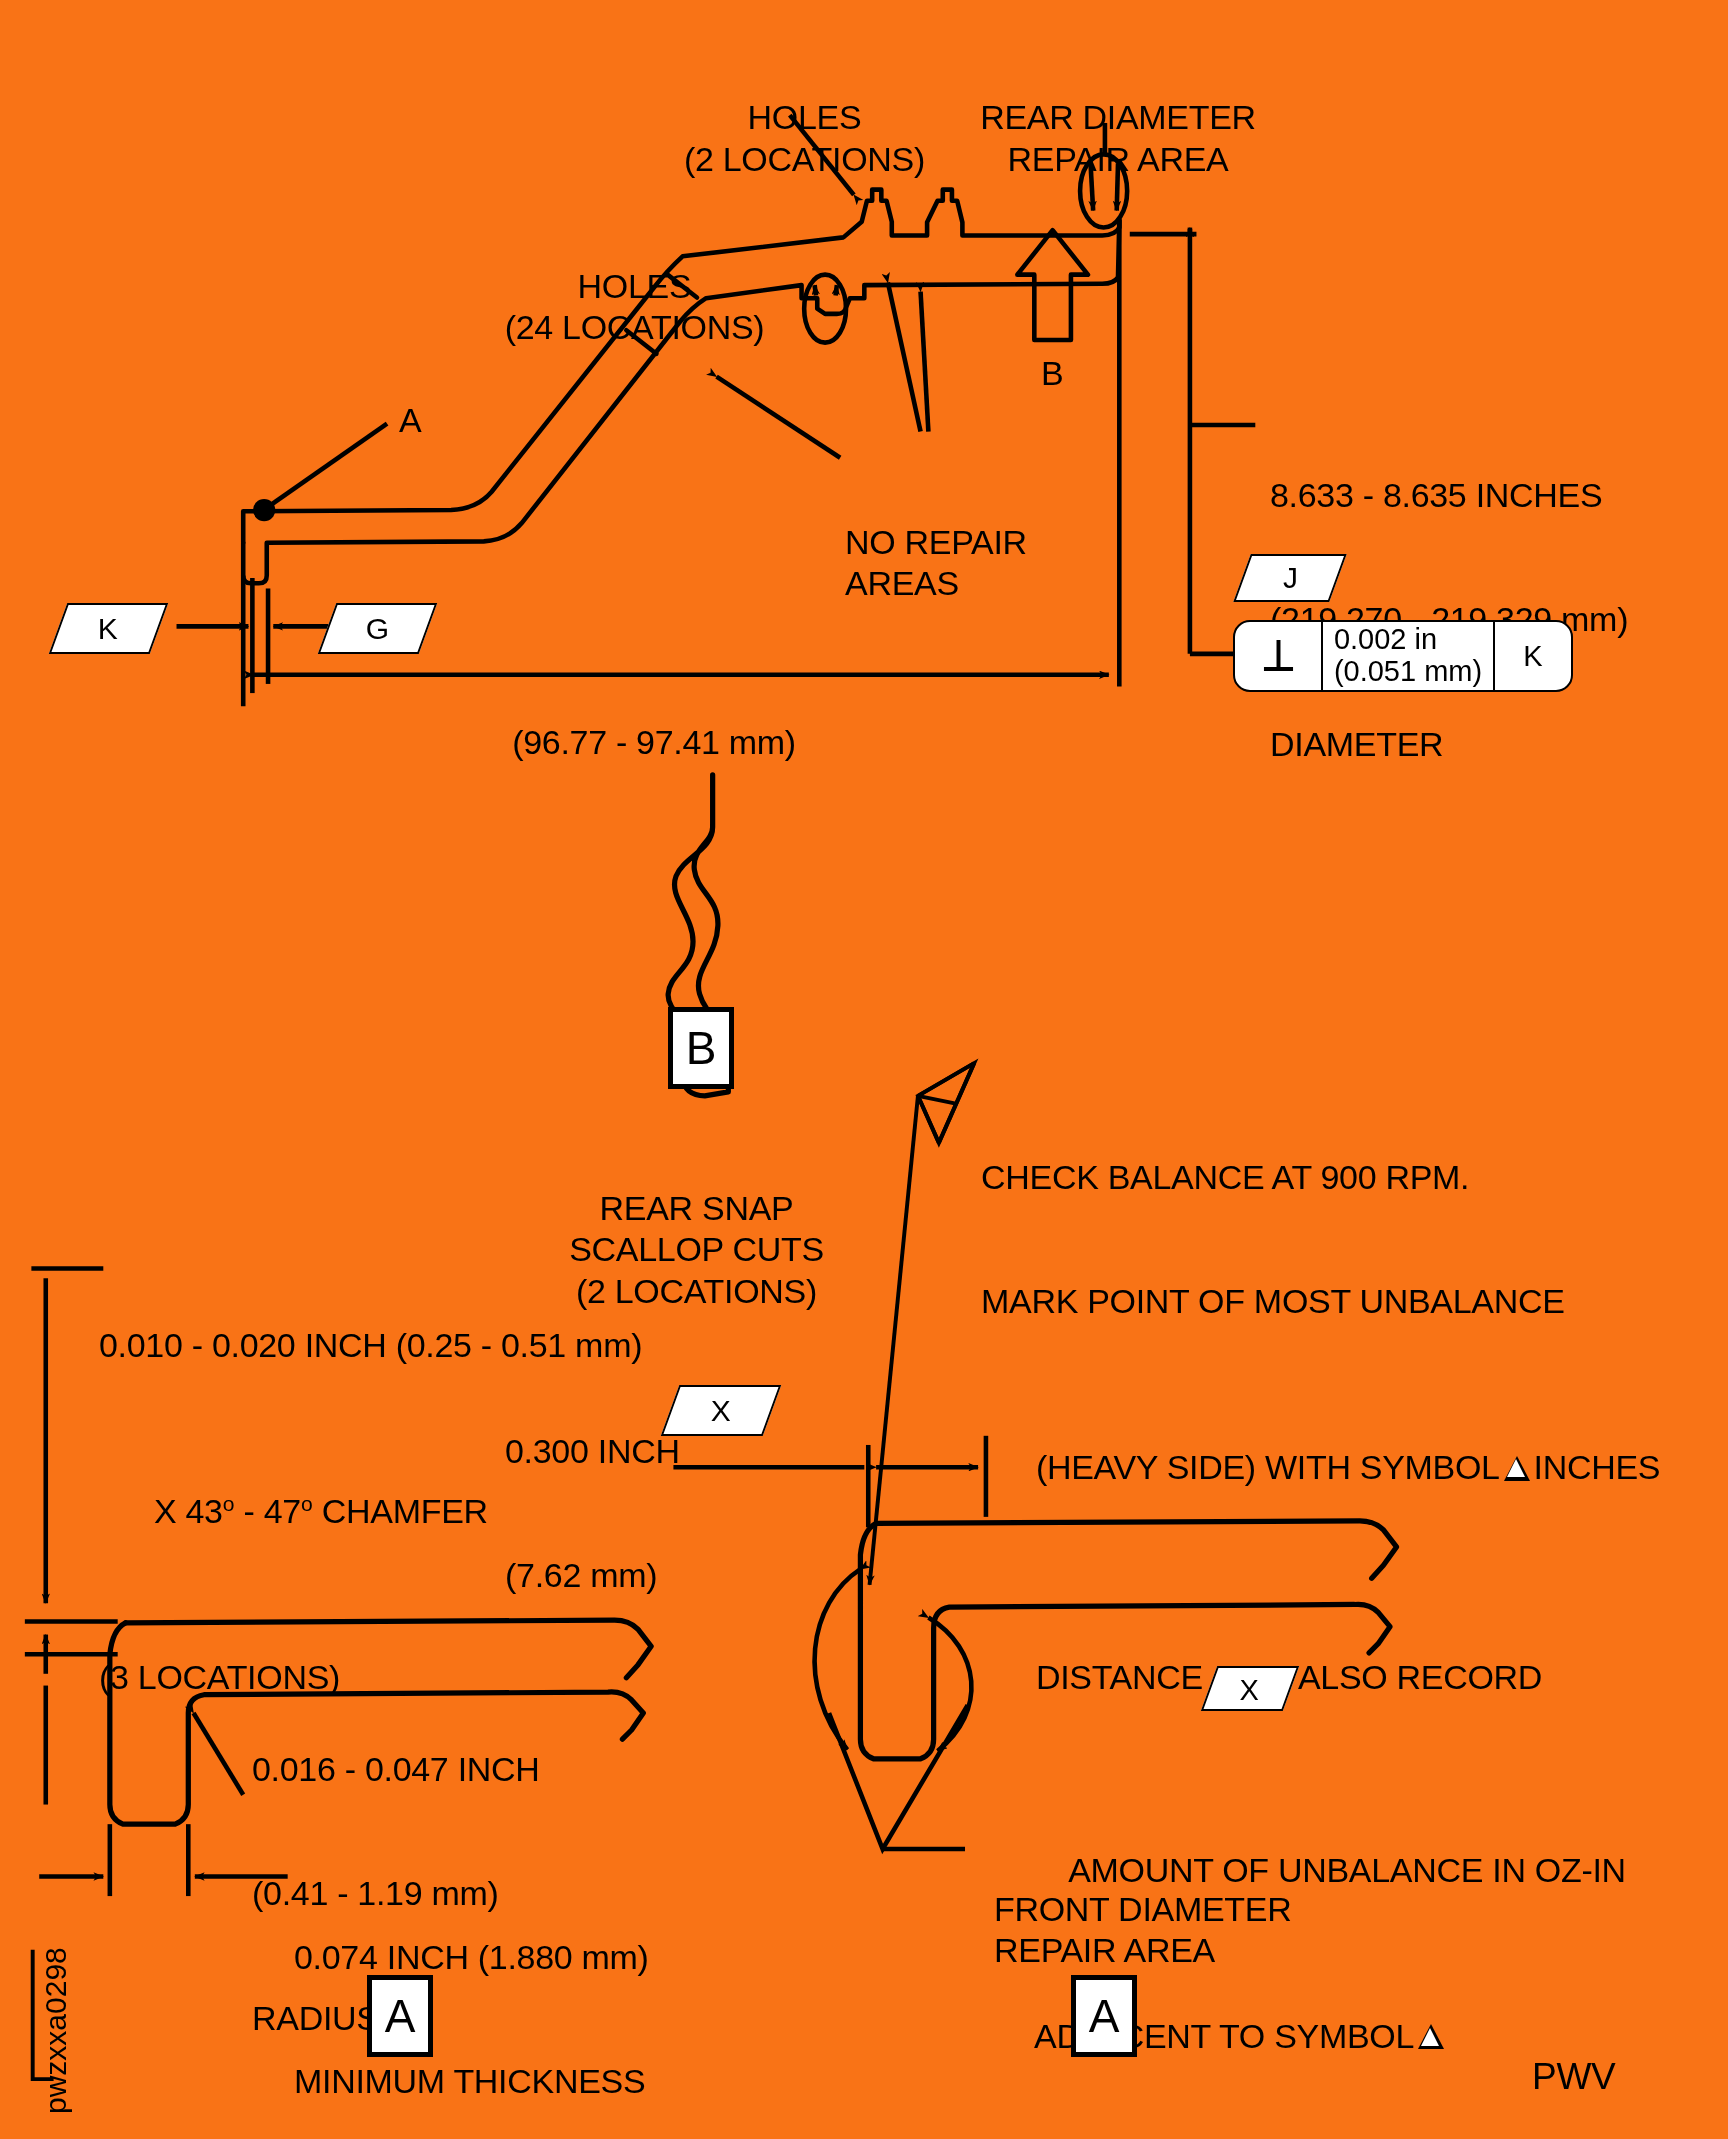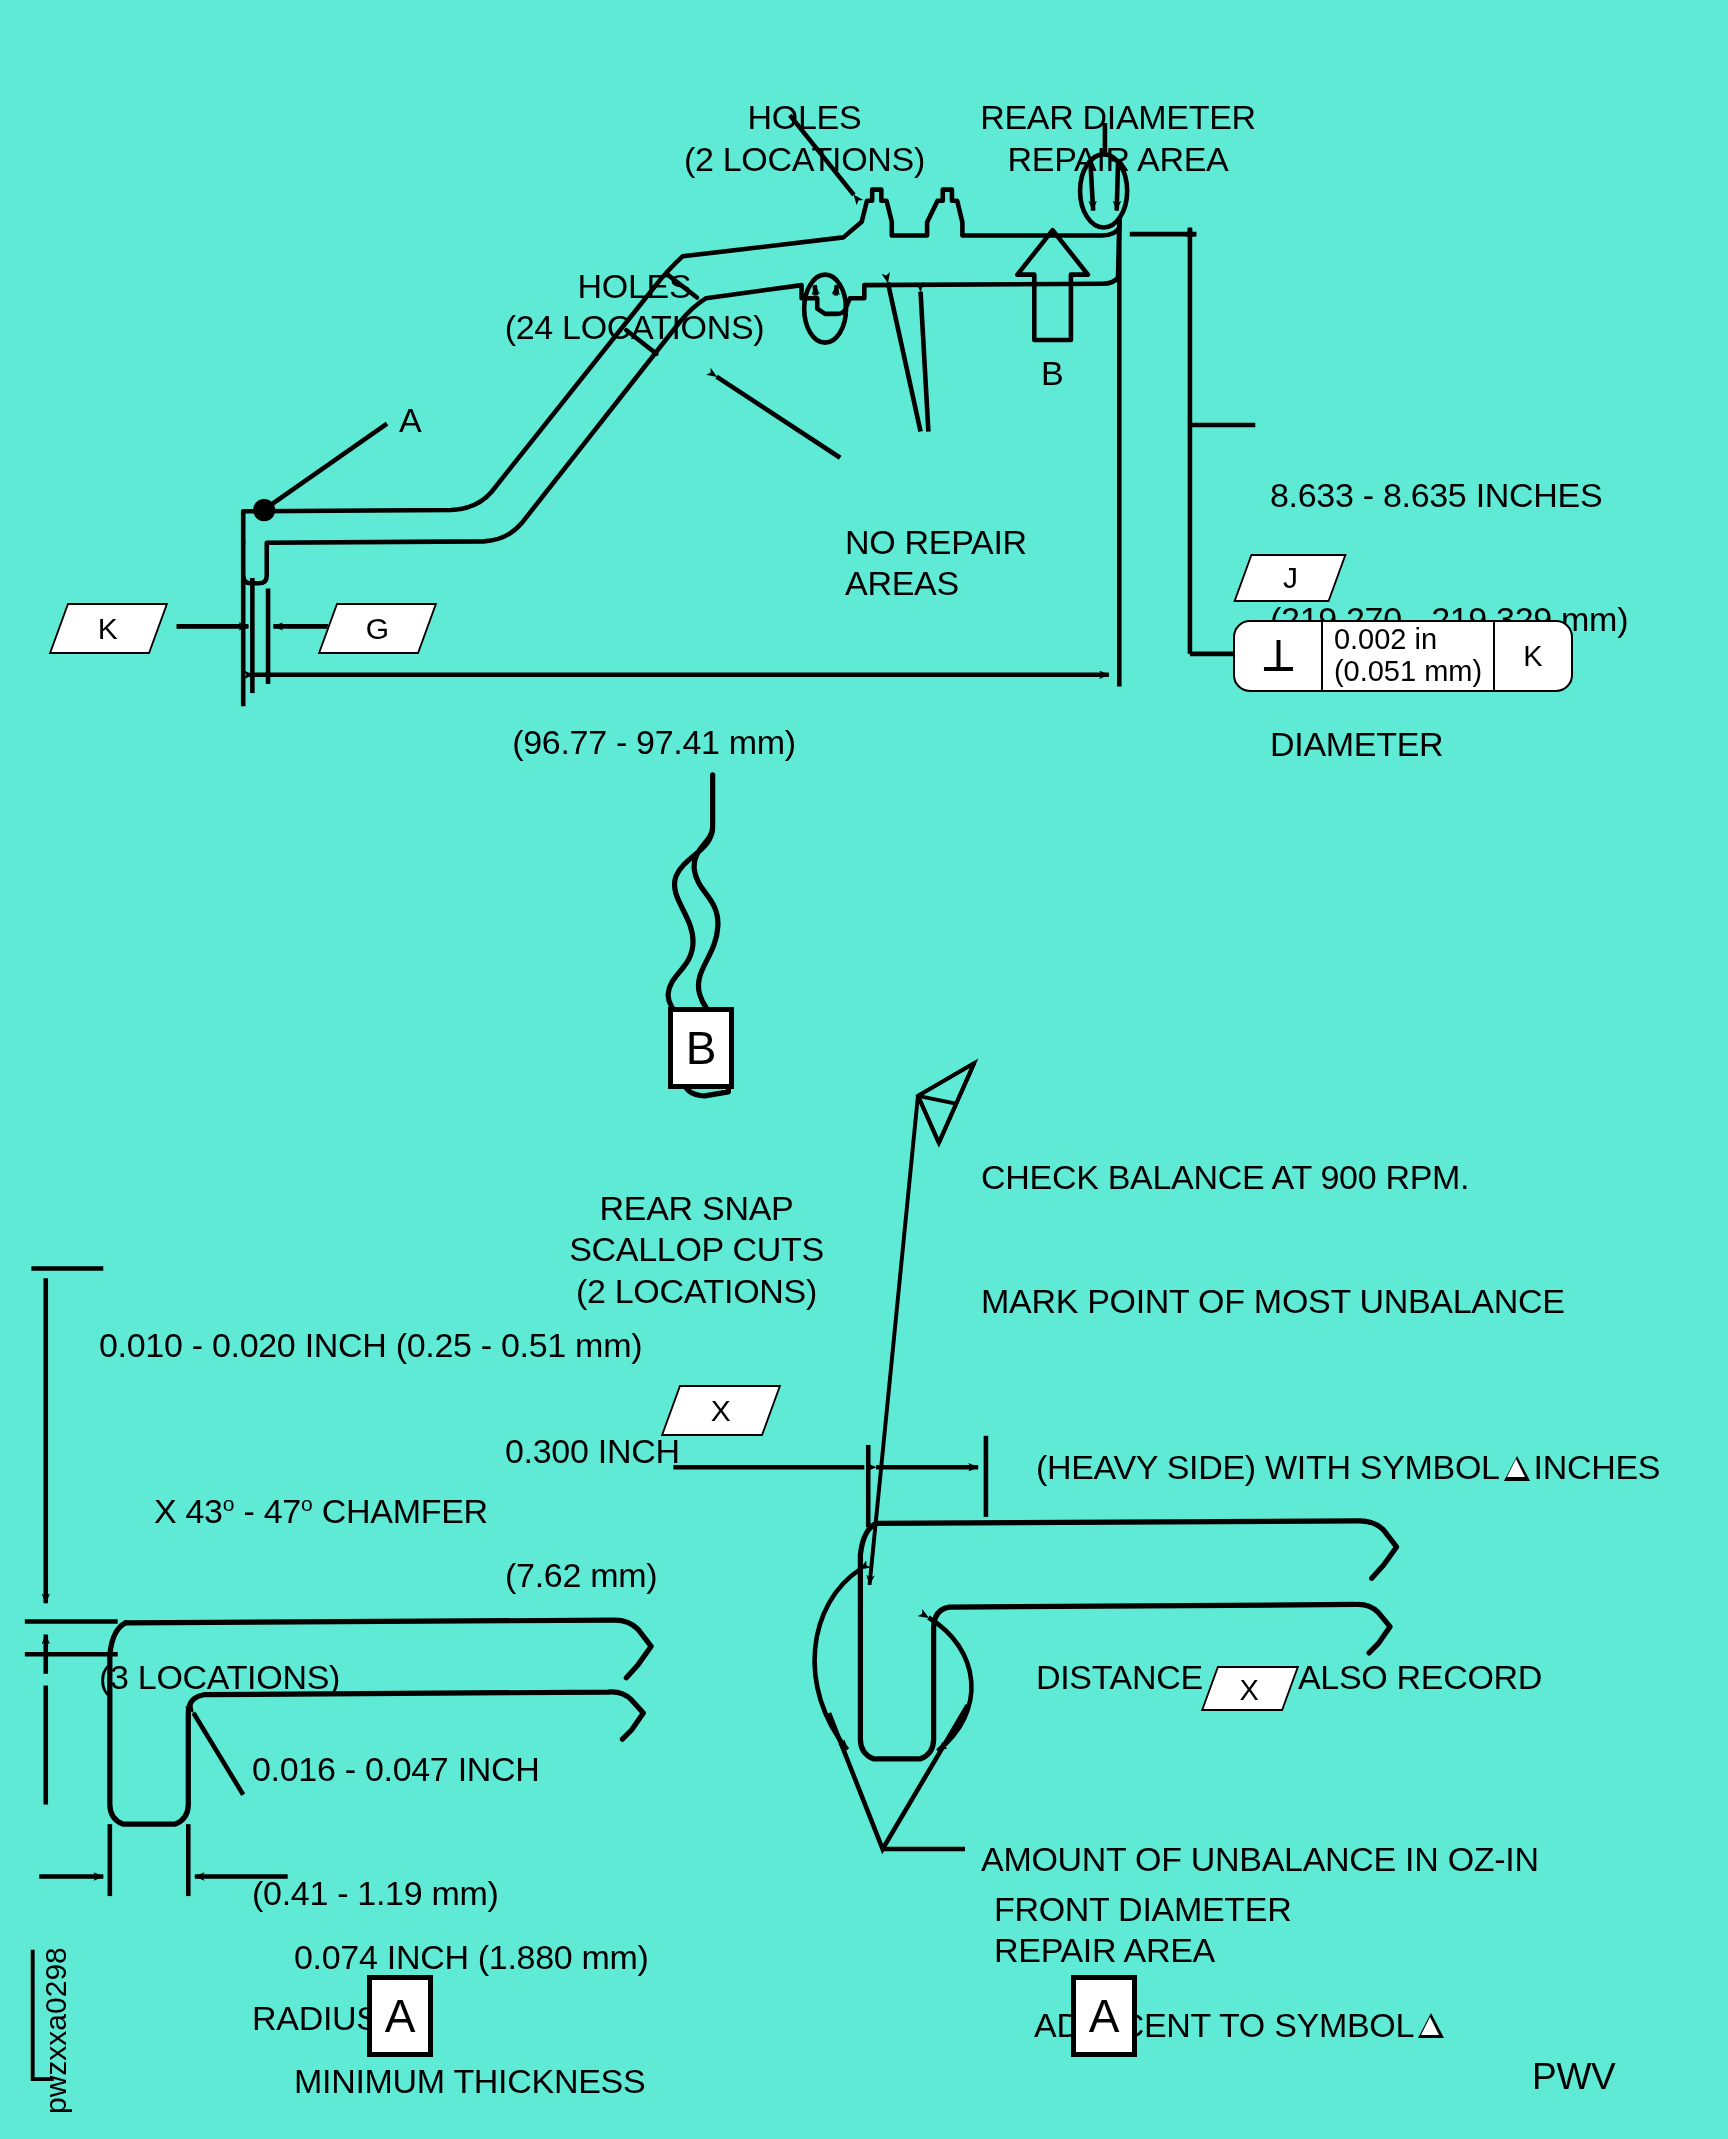--- a/index.html
+++ b/index.html
@@ -11,7 +11,7 @@
     position: relative;
     width: 1728px;
     height: 2140px;
-    background: #5eead4;
+    background: #f97316;
     font-family: "Liberation Sans", sans-serif;
     color: #000000;
     overflow: hidden;

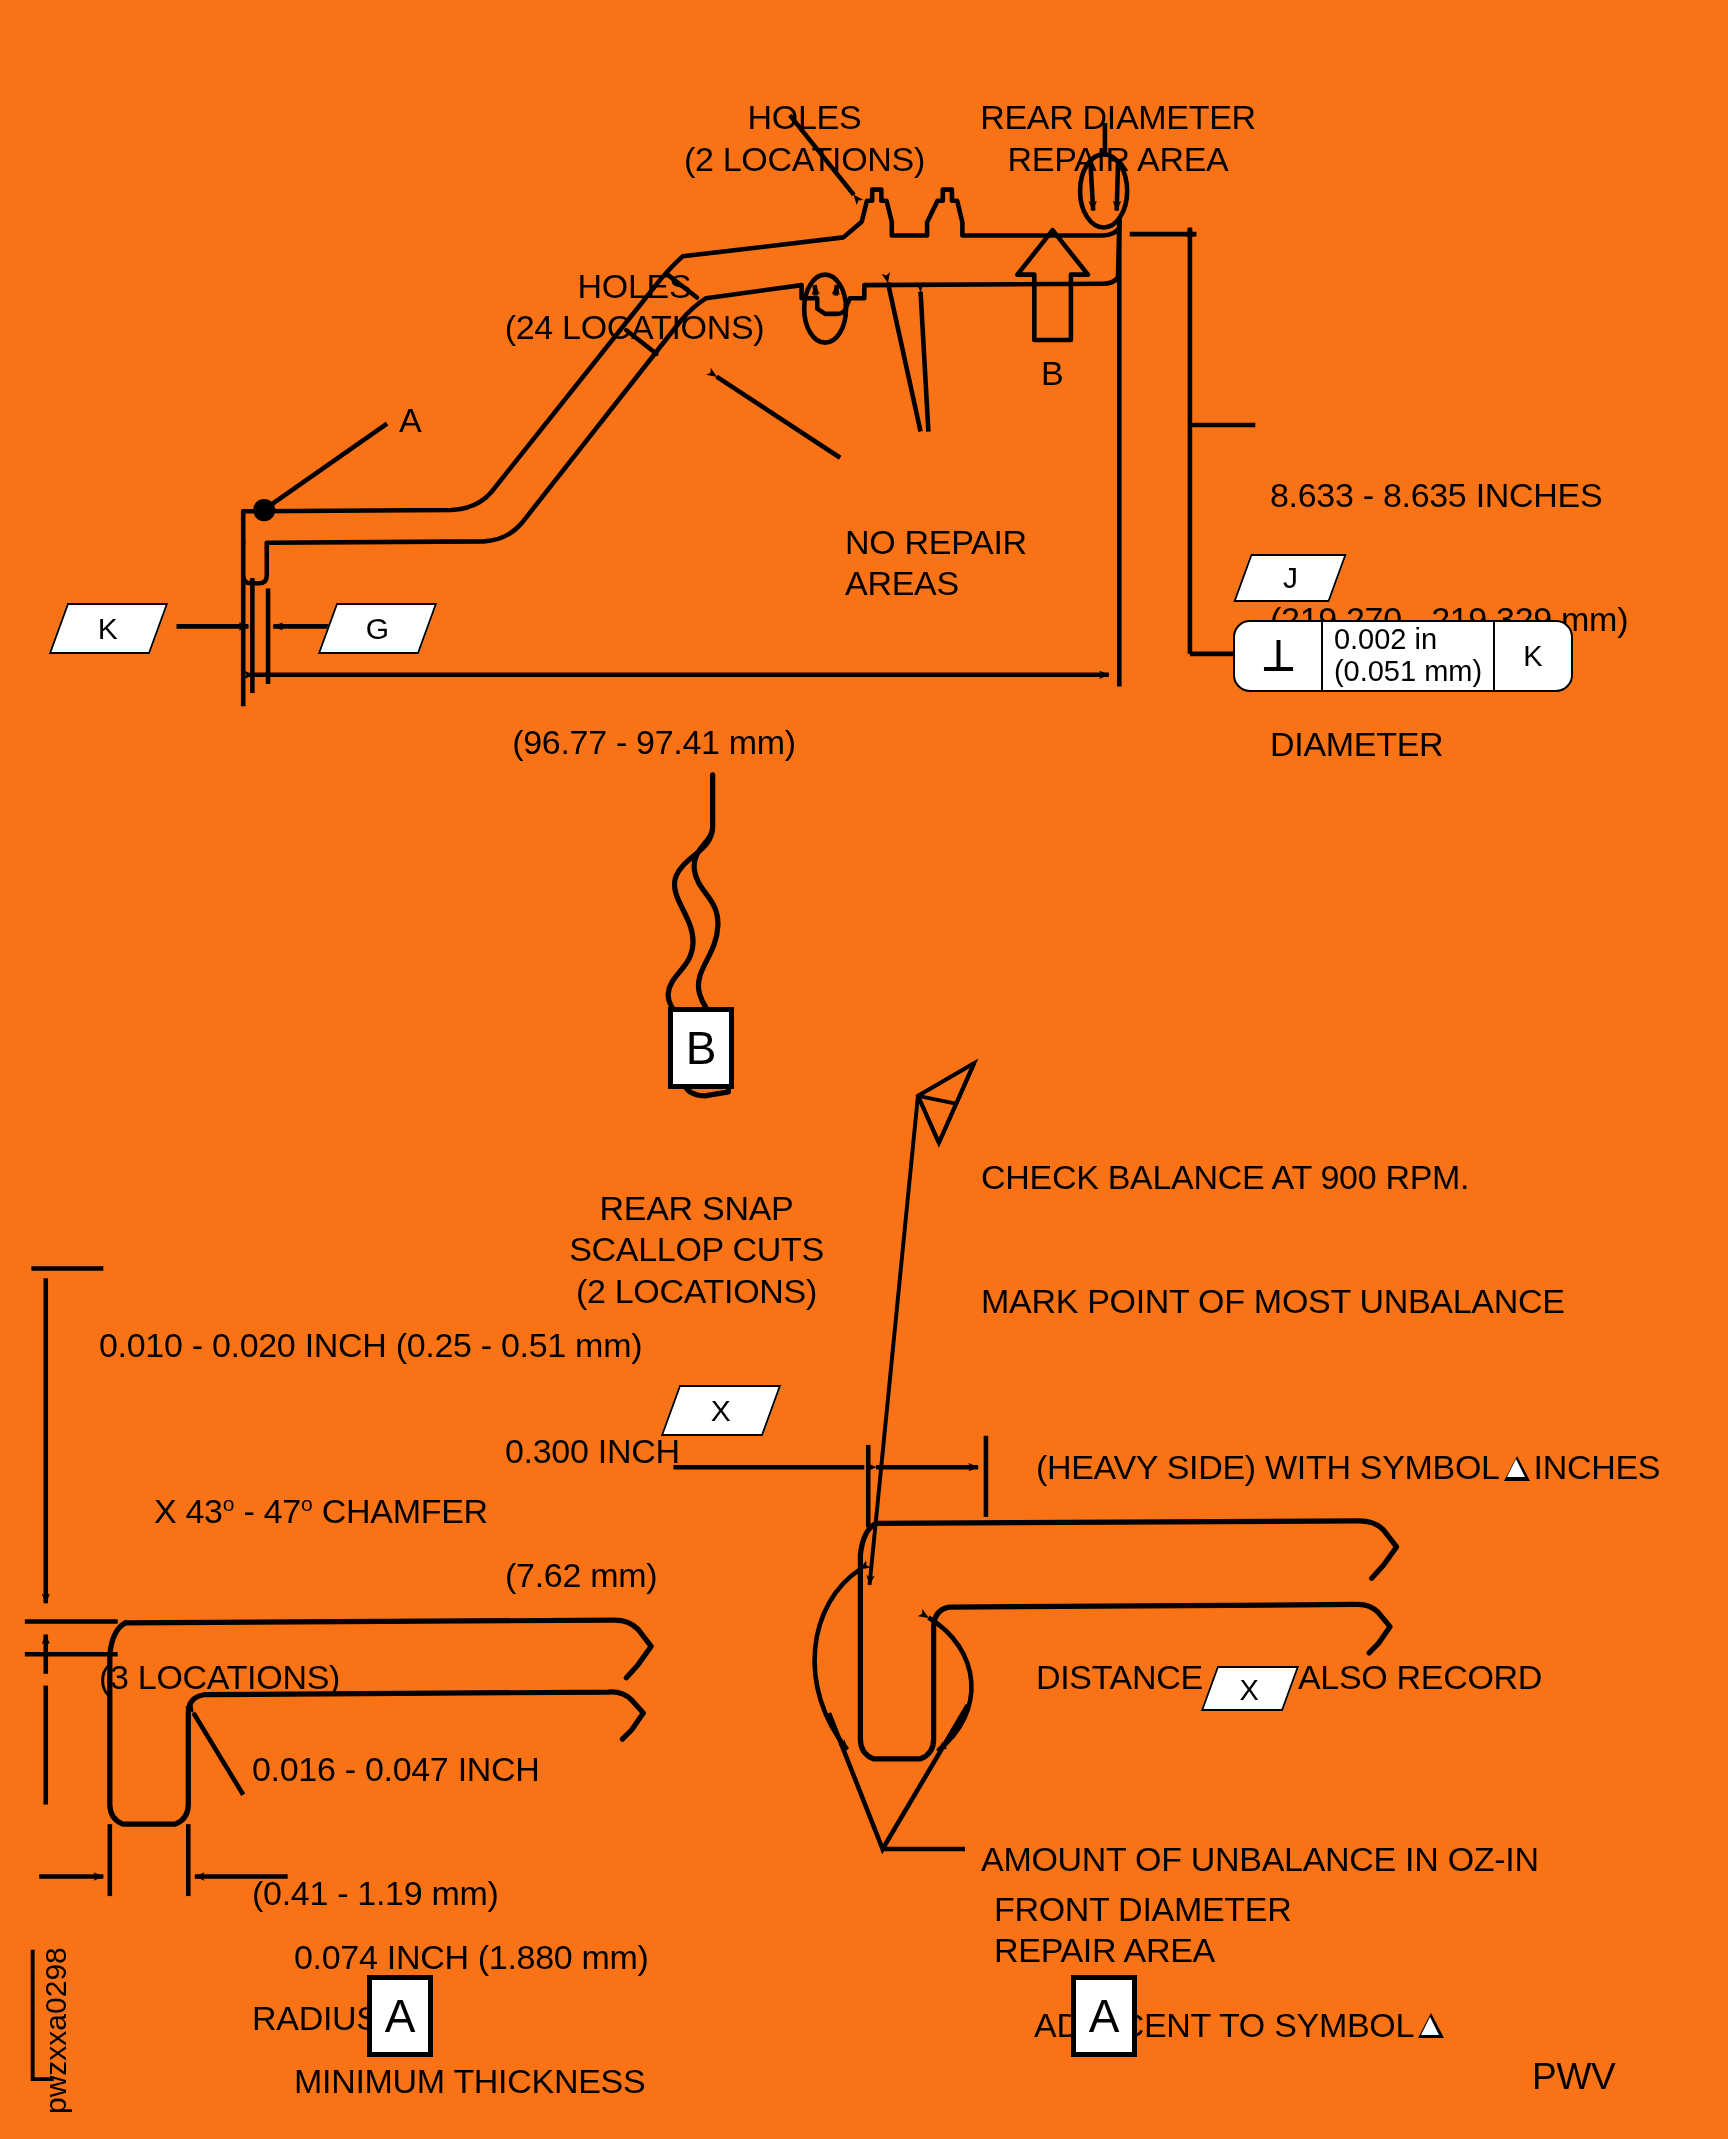--- a/index.html
+++ b/index.html
@@ -374,7 +374,7 @@
     <div style="margin-top:2.6px;">
       <span>DISTANCE</span><span class="datum-inline"><span>X</span></span><span>ALSO RECORD</span>
     </div>
-    <div style="margin-top:4px;">AMOUNT OF UNBALANCE IN OZ-IN</div>
+    <div style="margin-top:15px;text-align:center;">AMOUNT OF UNBALANCE IN OZ-IN</div>
     <div>
       <span>ADJACENT TO SYMBOL</span><span class="tri"></span>
     </div>

